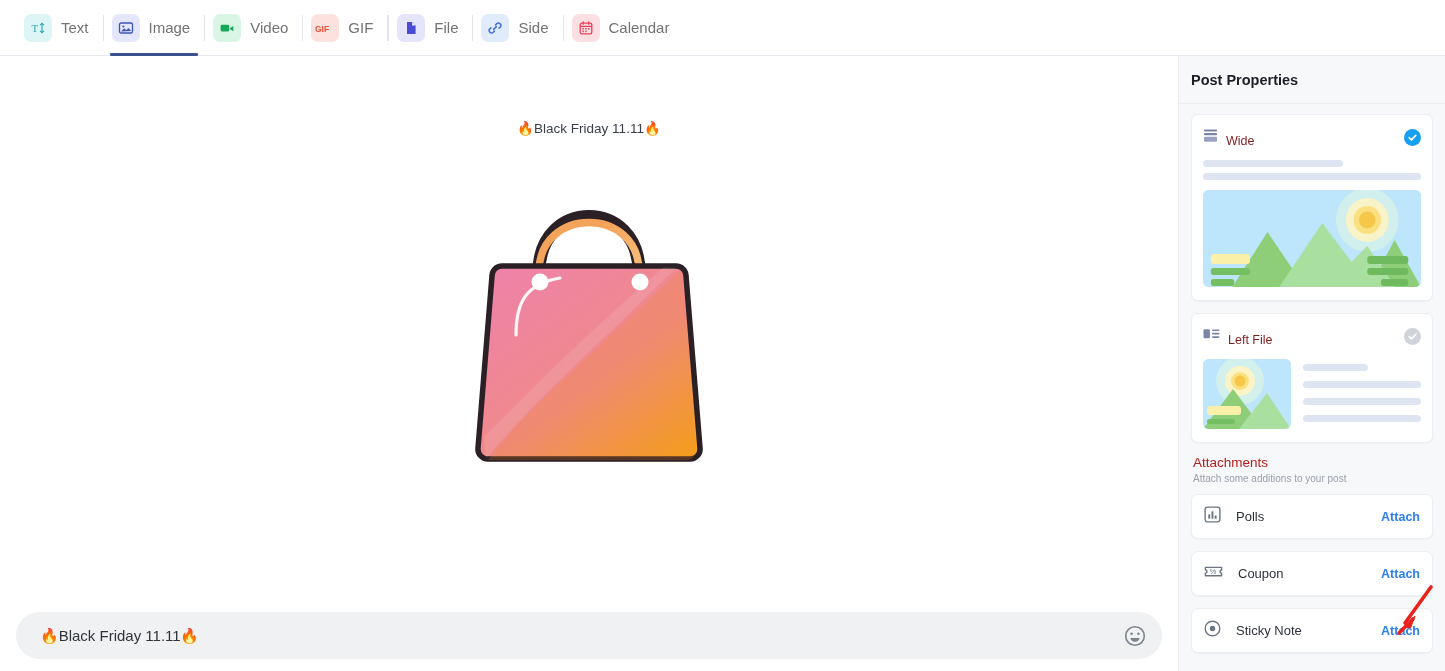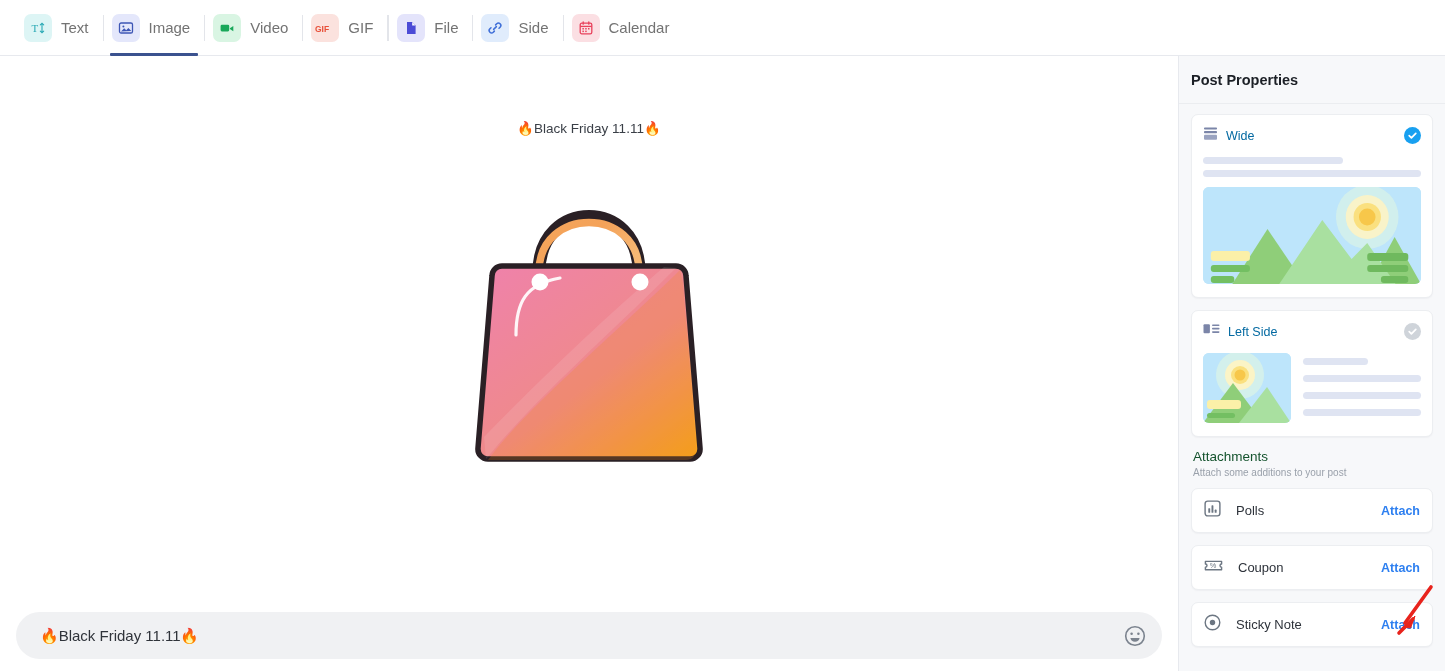--- a/index.html
+++ b/index.html
@@ -88,7 +88,7 @@
     box-shadow: 0 1px 1.5px rgba(20,30,60,.04);
   }
   .layout-head { display: flex; align-items: center; gap: 8px; }
-  .layout-name { font-size: 12.5px; color: #0369a1; flex: 1; }
+  .layout-name { font-size: 12.5px; color: #7f1d1d; flex: 1; margin-top: 8px; }
   .check {
     width: 17px; height: 17px; border-radius: 50%;
     display: flex; align-items: center; justify-content: center; flex: 0 0 17px;

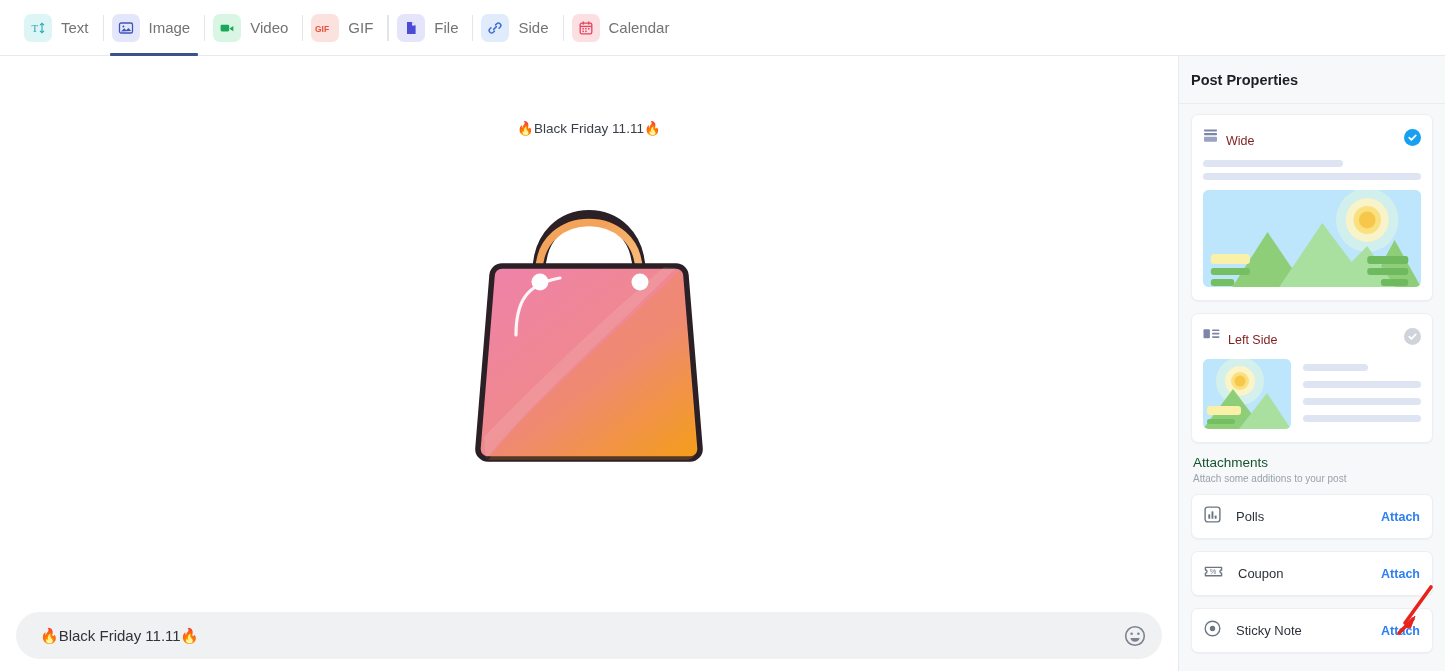--- a/index.html
+++ b/index.html
@@ -331,7 +331,7 @@
                   </g>
                 </svg>
             </span>
-            <span class="layout-name">Left Side</span>
+            <span class="layout-name">Left File</span>
             <span class="check off">
               <svg width="11" height="11" viewBox="0 0 11 11">
                   <path d="M2.2 5.7l2.2 2.2 4.4-4.6" fill="none" stroke="#fff" stroke-width="1.7" stroke-linecap="round" stroke-linejoin="round"></path>

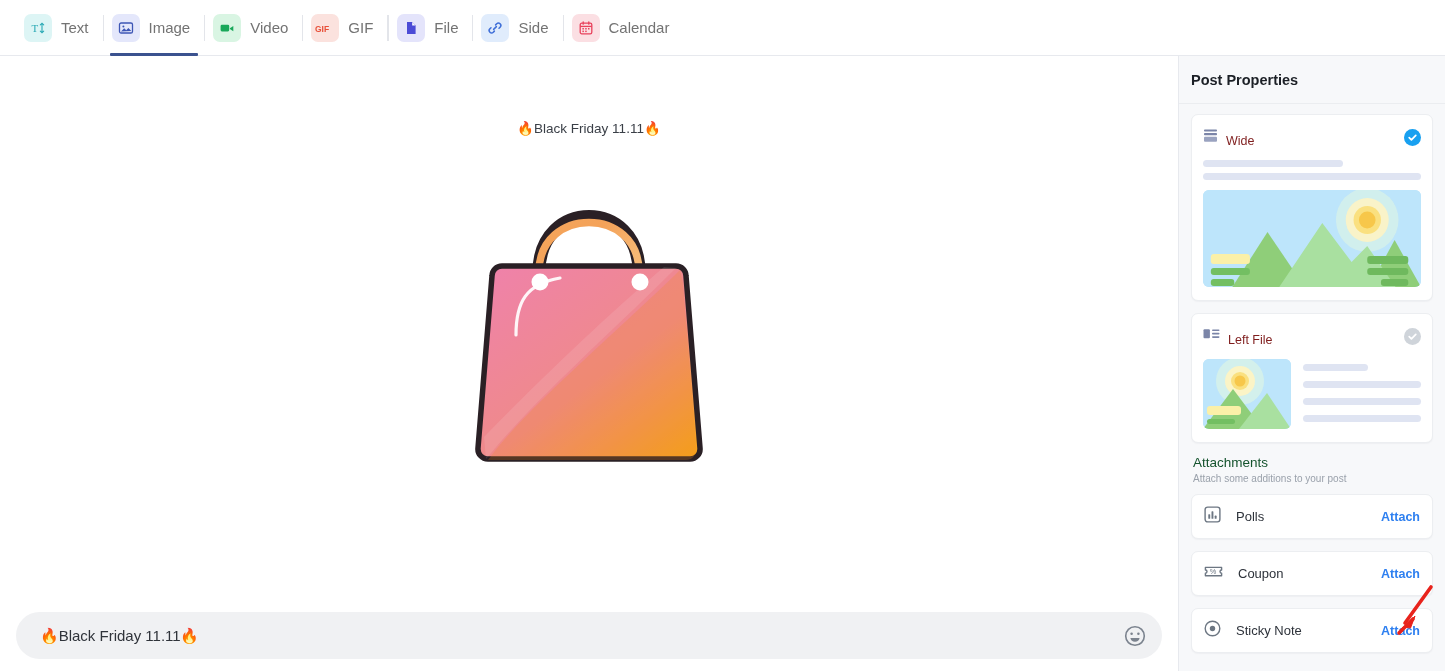--- a/index.html
+++ b/index.html
@@ -107,7 +107,7 @@
   
   .art { position: absolute; inset: 0; background: #bde5fb; }
 
-  .sec-title { font-size: 13.5px; color: #14532d; margin: 4px 0 3px 2px; }
+  .sec-title { font-size: 13.5px; color: #b91c1c; margin: 4px 0 3px 2px; }
   .sec-sub { font-size: 10px; color: #9aa1ab; margin: 0 0 10px 2px; }
 
   .attach-row {

